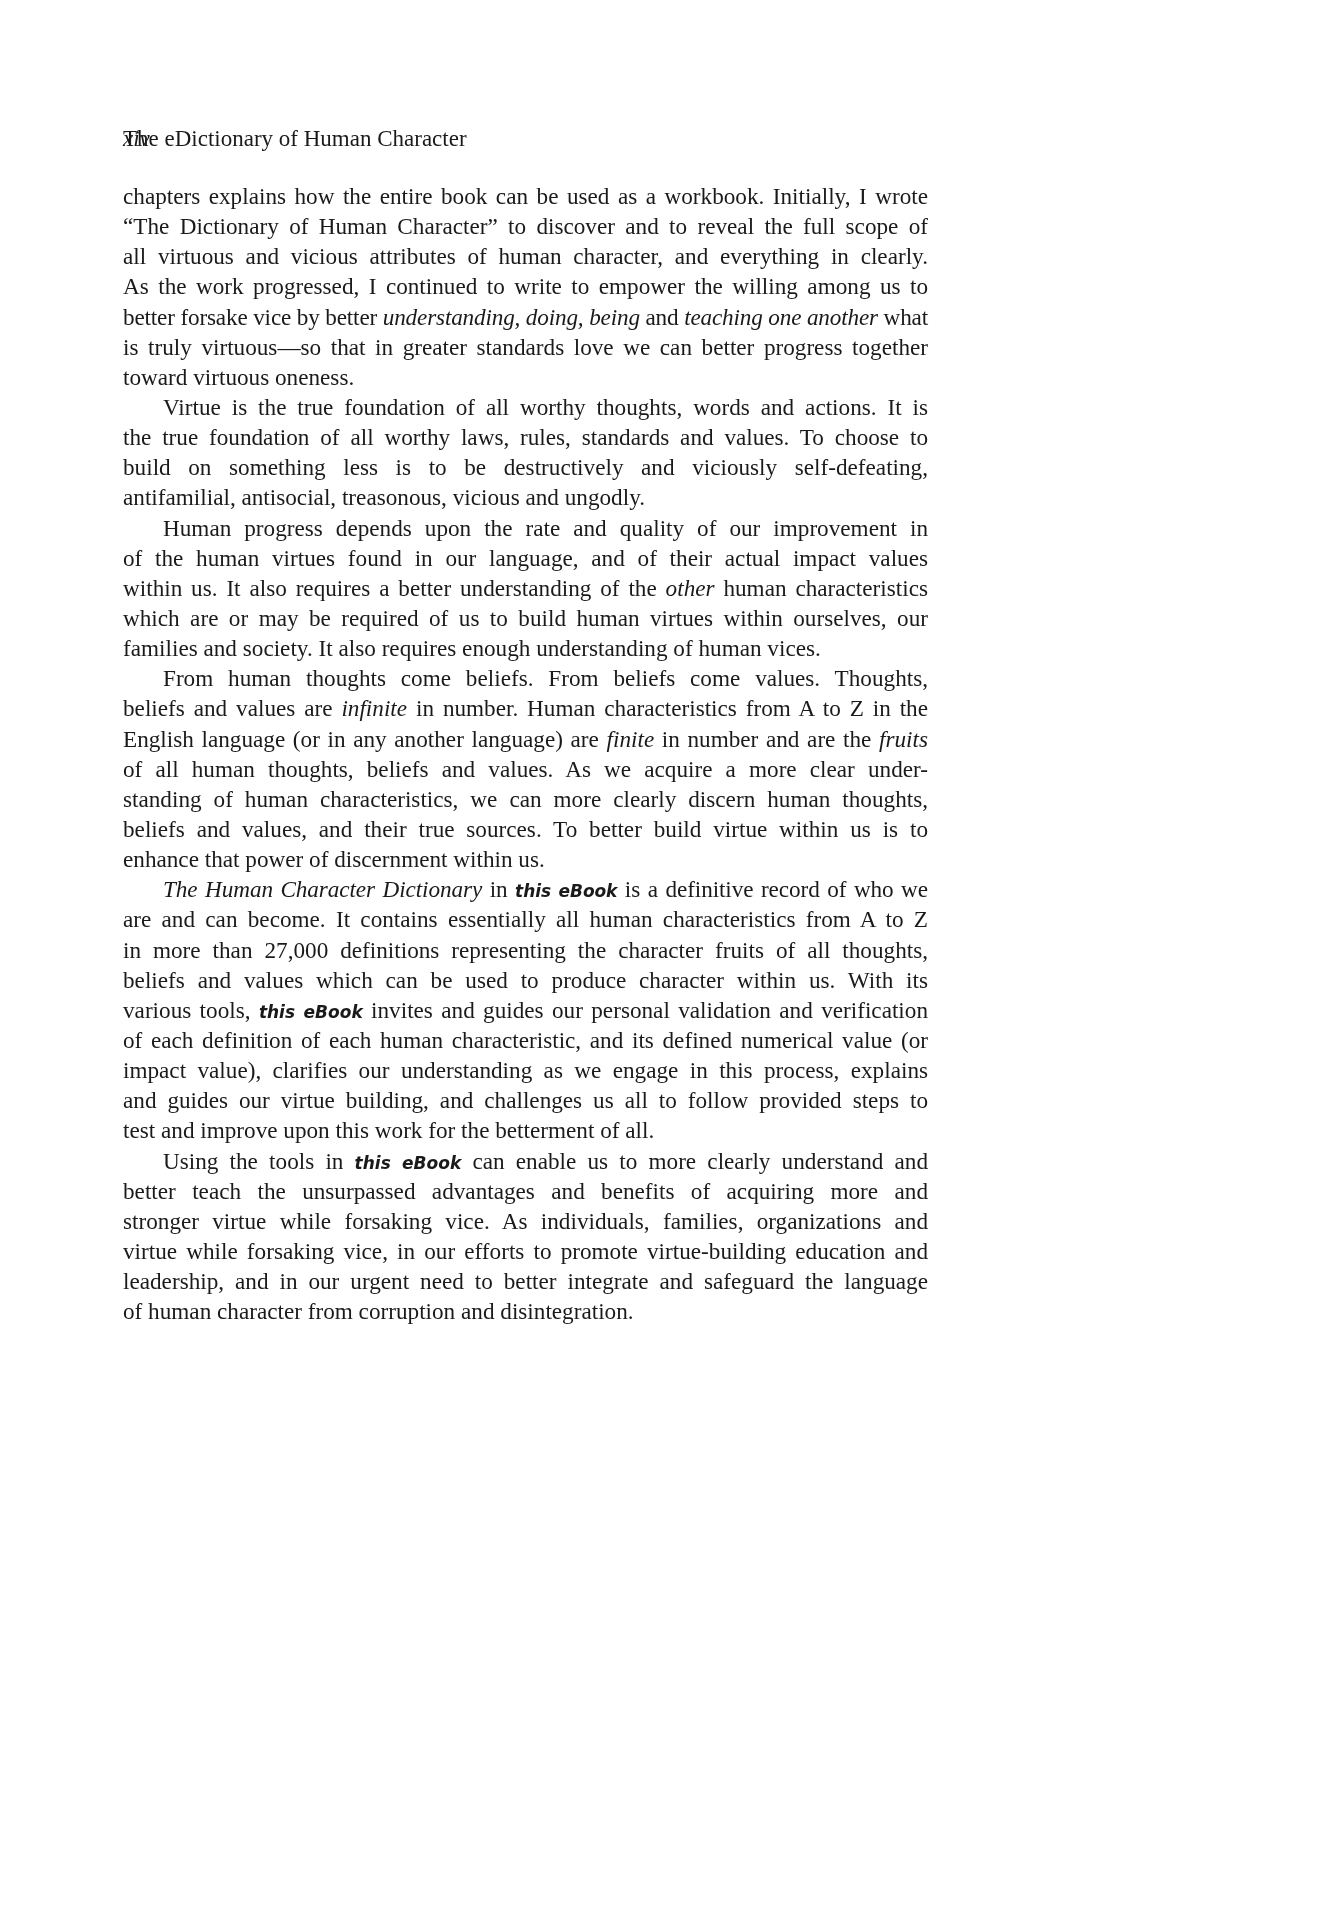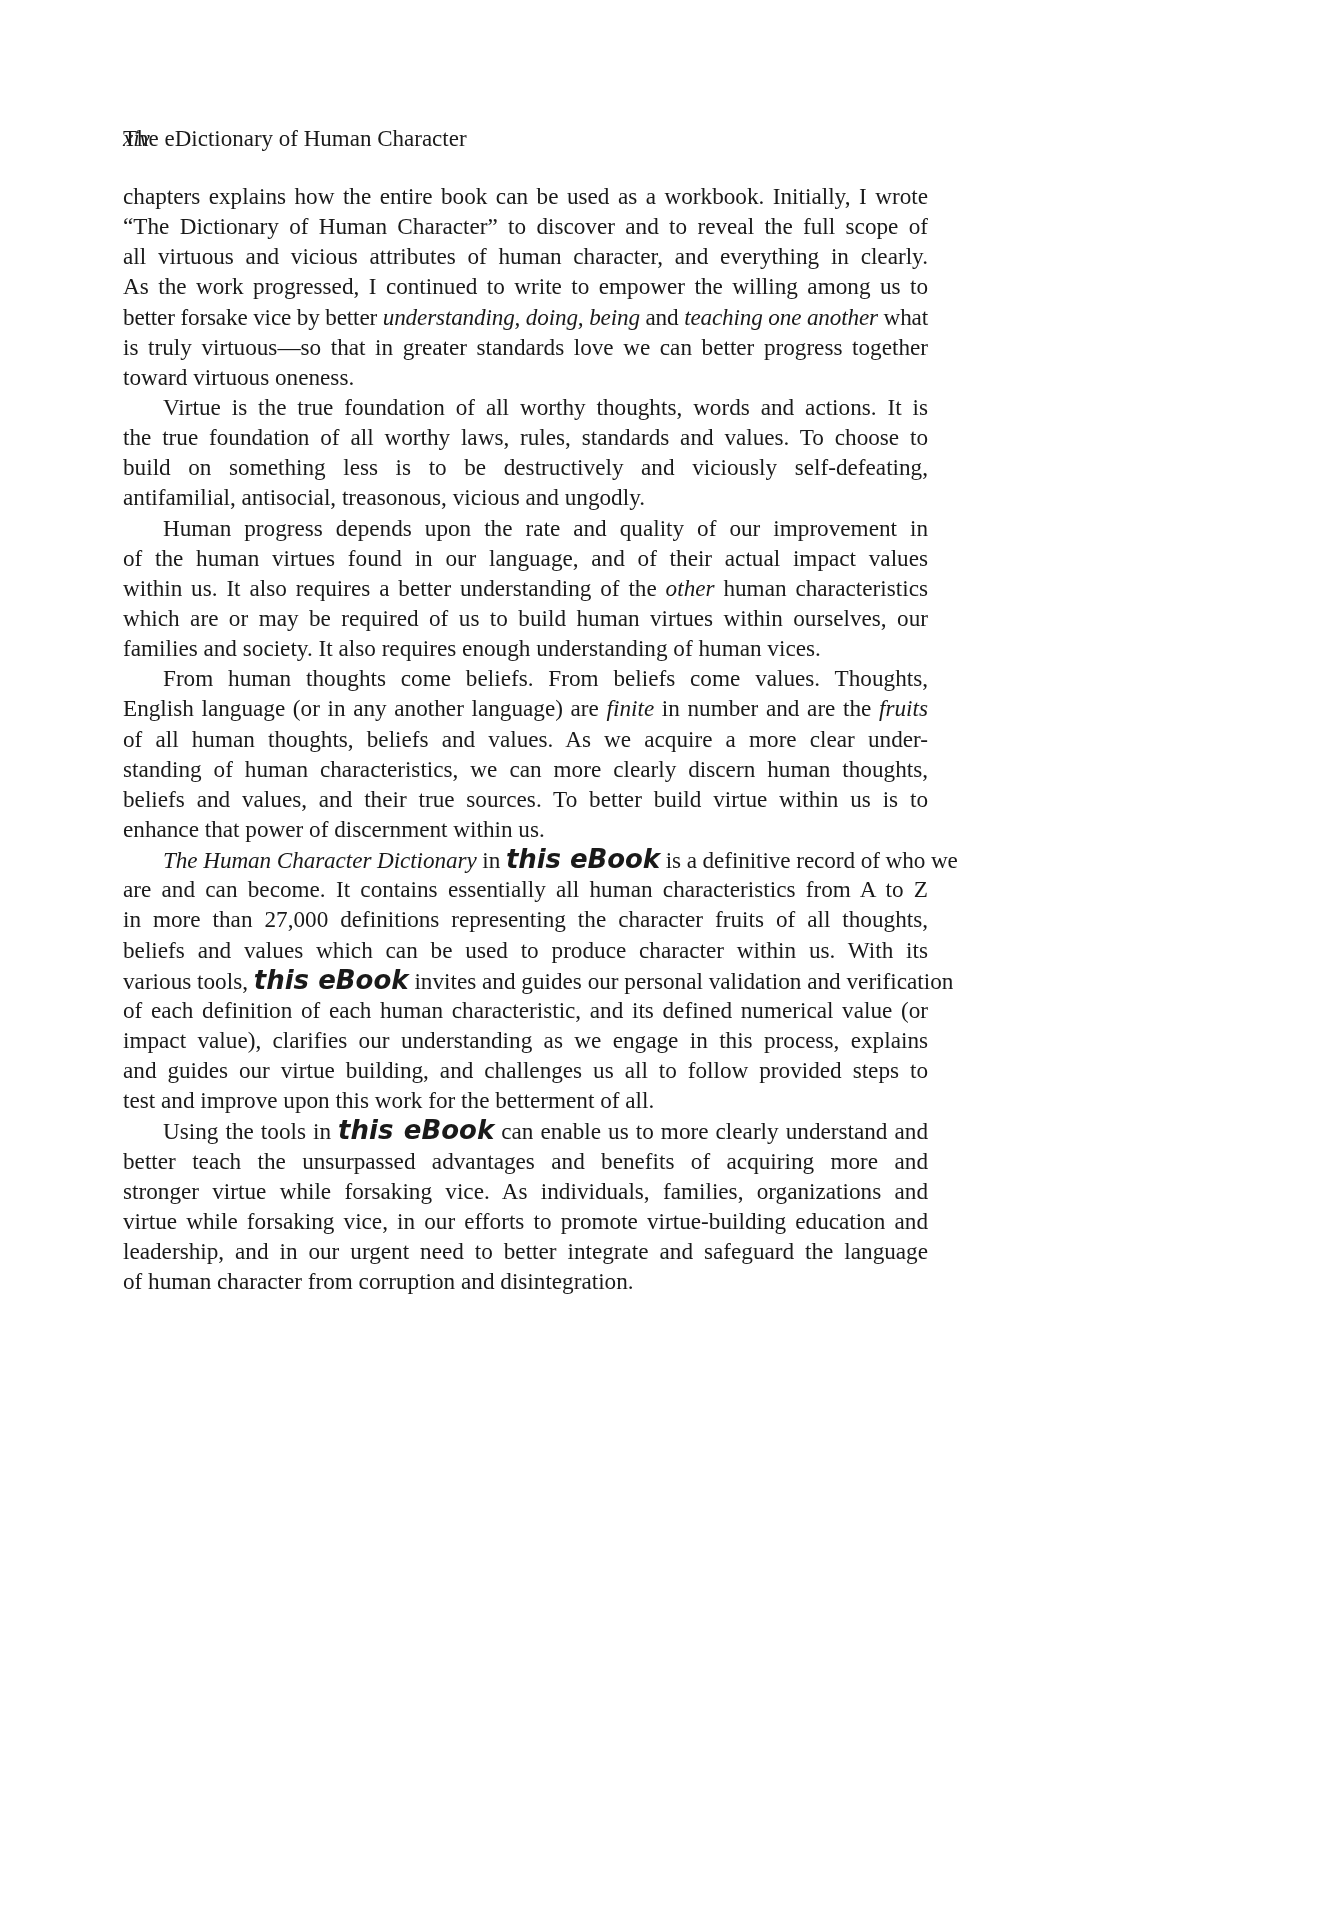--- a/index.html
+++ b/index.html
@@ -95,6 +95,7 @@
       <div class="line"><span class="">which are or may be required of us to build human virtues within ourselves, our</span></div>
       <div class="line last"><span class="">families and society.  It also requires enough understanding of human vices.</span></div>
       <div class="line indent"><span class="">From human thoughts come beliefs.  From beliefs come values.  Thoughts,</span></div>
+      <div class="line"><span class="">beliefs and values are </span><span class="it">infinite</span><span class=""> in number. Human characteristics from A to Z in the</span></div>
       <div class="line"><span class="">English language (or in any another language) are </span><span class="it">finite</span><span class=""> in number and are the </span><span class="it">fruits</span></div>
       <div class="line"><span class="">of all human thoughts, beliefs and values.  As we acquire a more clear under-</span></div>
       <div class="line"><span class="">standing of human characteristics, we can more clearly discern human thoughts,</span></div>

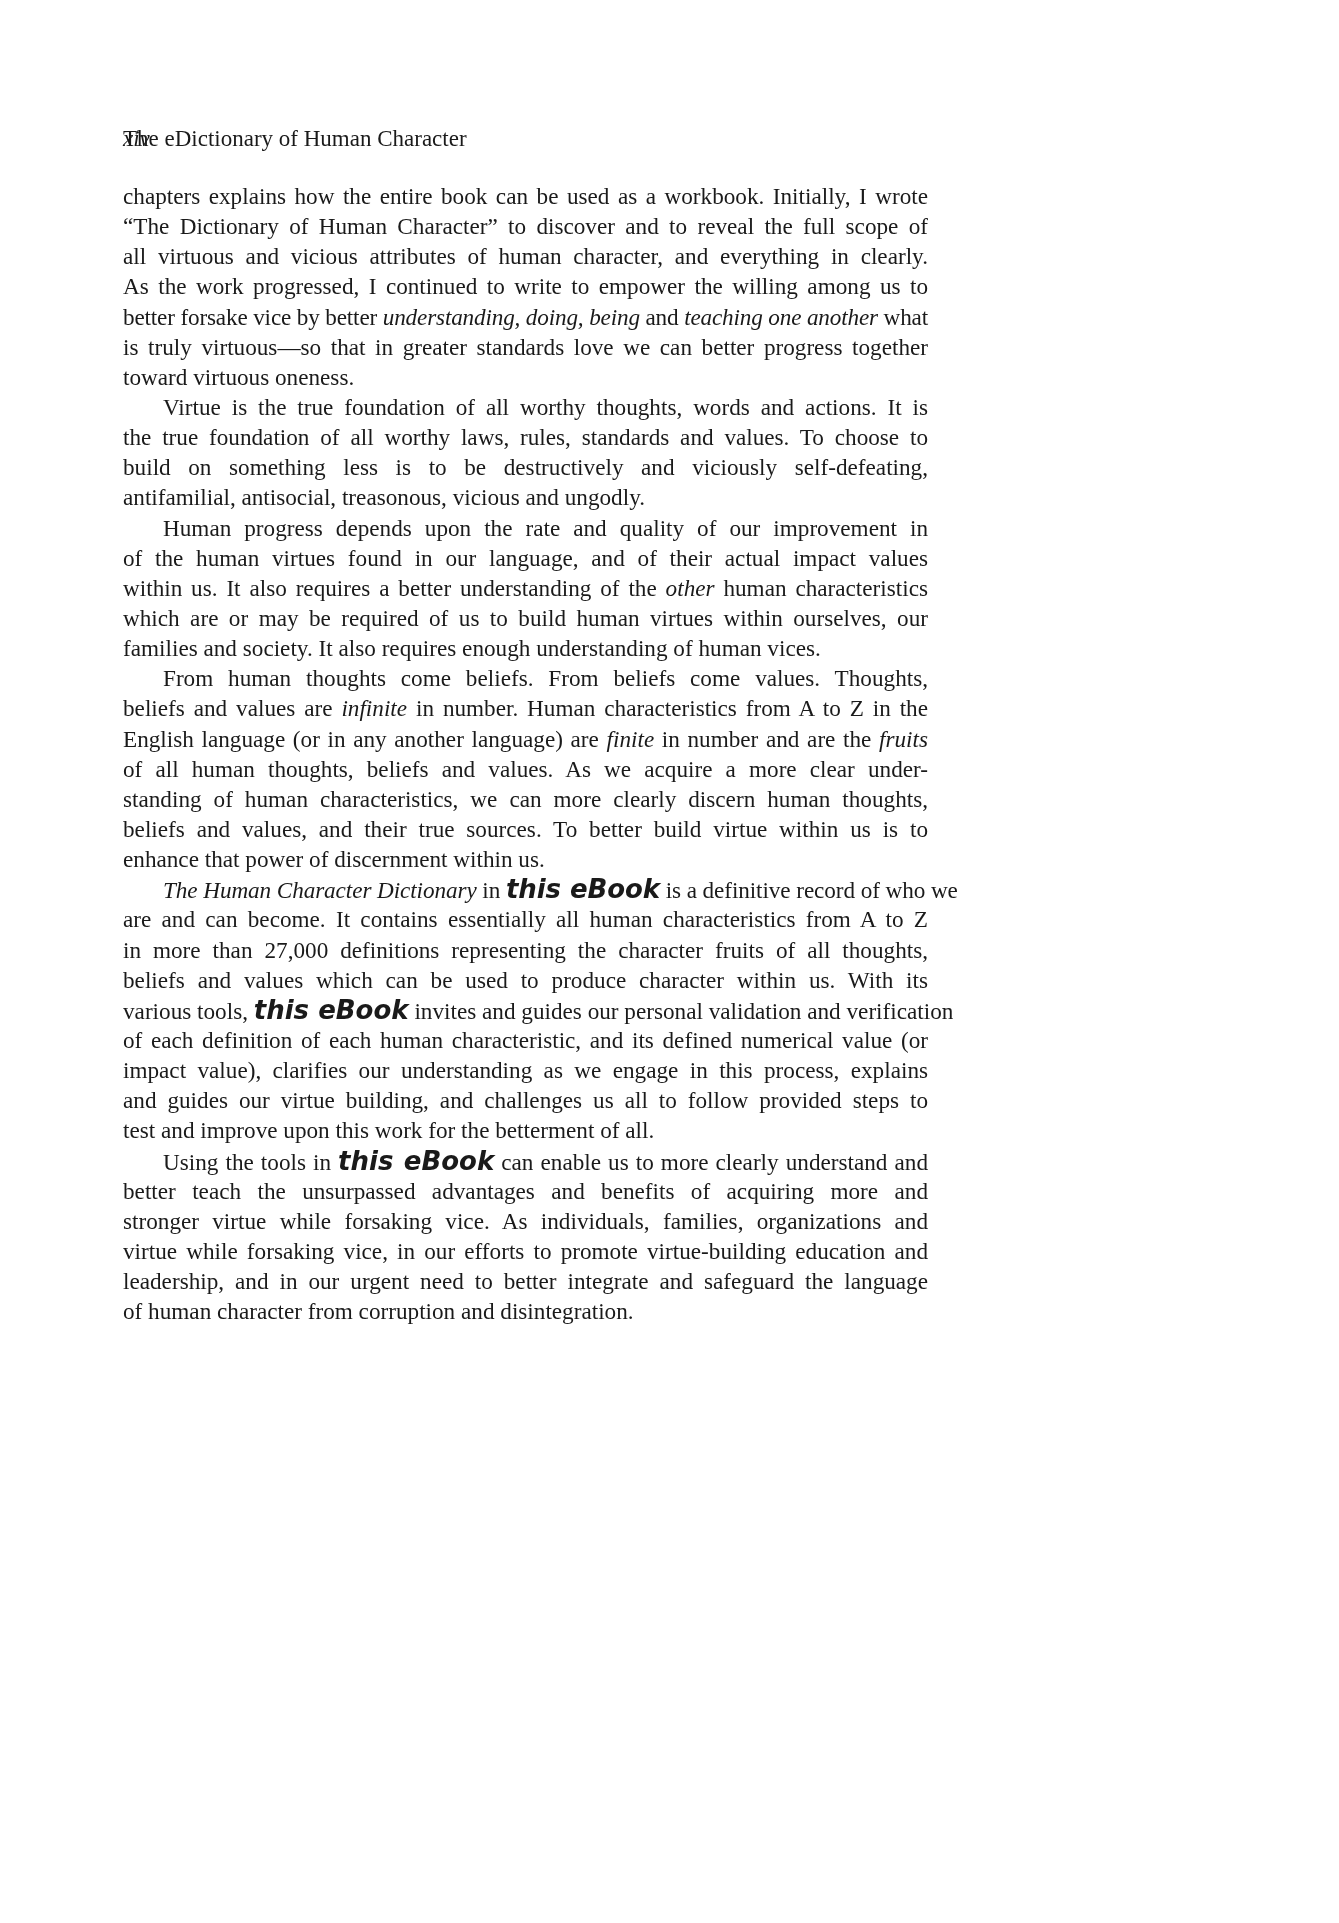--- a/index.html
+++ b/index.html
@@ -67,7 +67,7 @@
       padding-left: 40px;
     }
     .it { font-style: italic; }
-    .bi { font-style: italic; font-weight: bold; font-family: "DejaVu Sans", "Liberation Sans", sans-serif; font-size: 26px; }
+    .bi { font-style: italic; font-weight: bold; font-family: "DejaVu Sans", "Liberation Sans", sans-serif; font-size: 17px; }
   </style>
 </head>
 <body>

